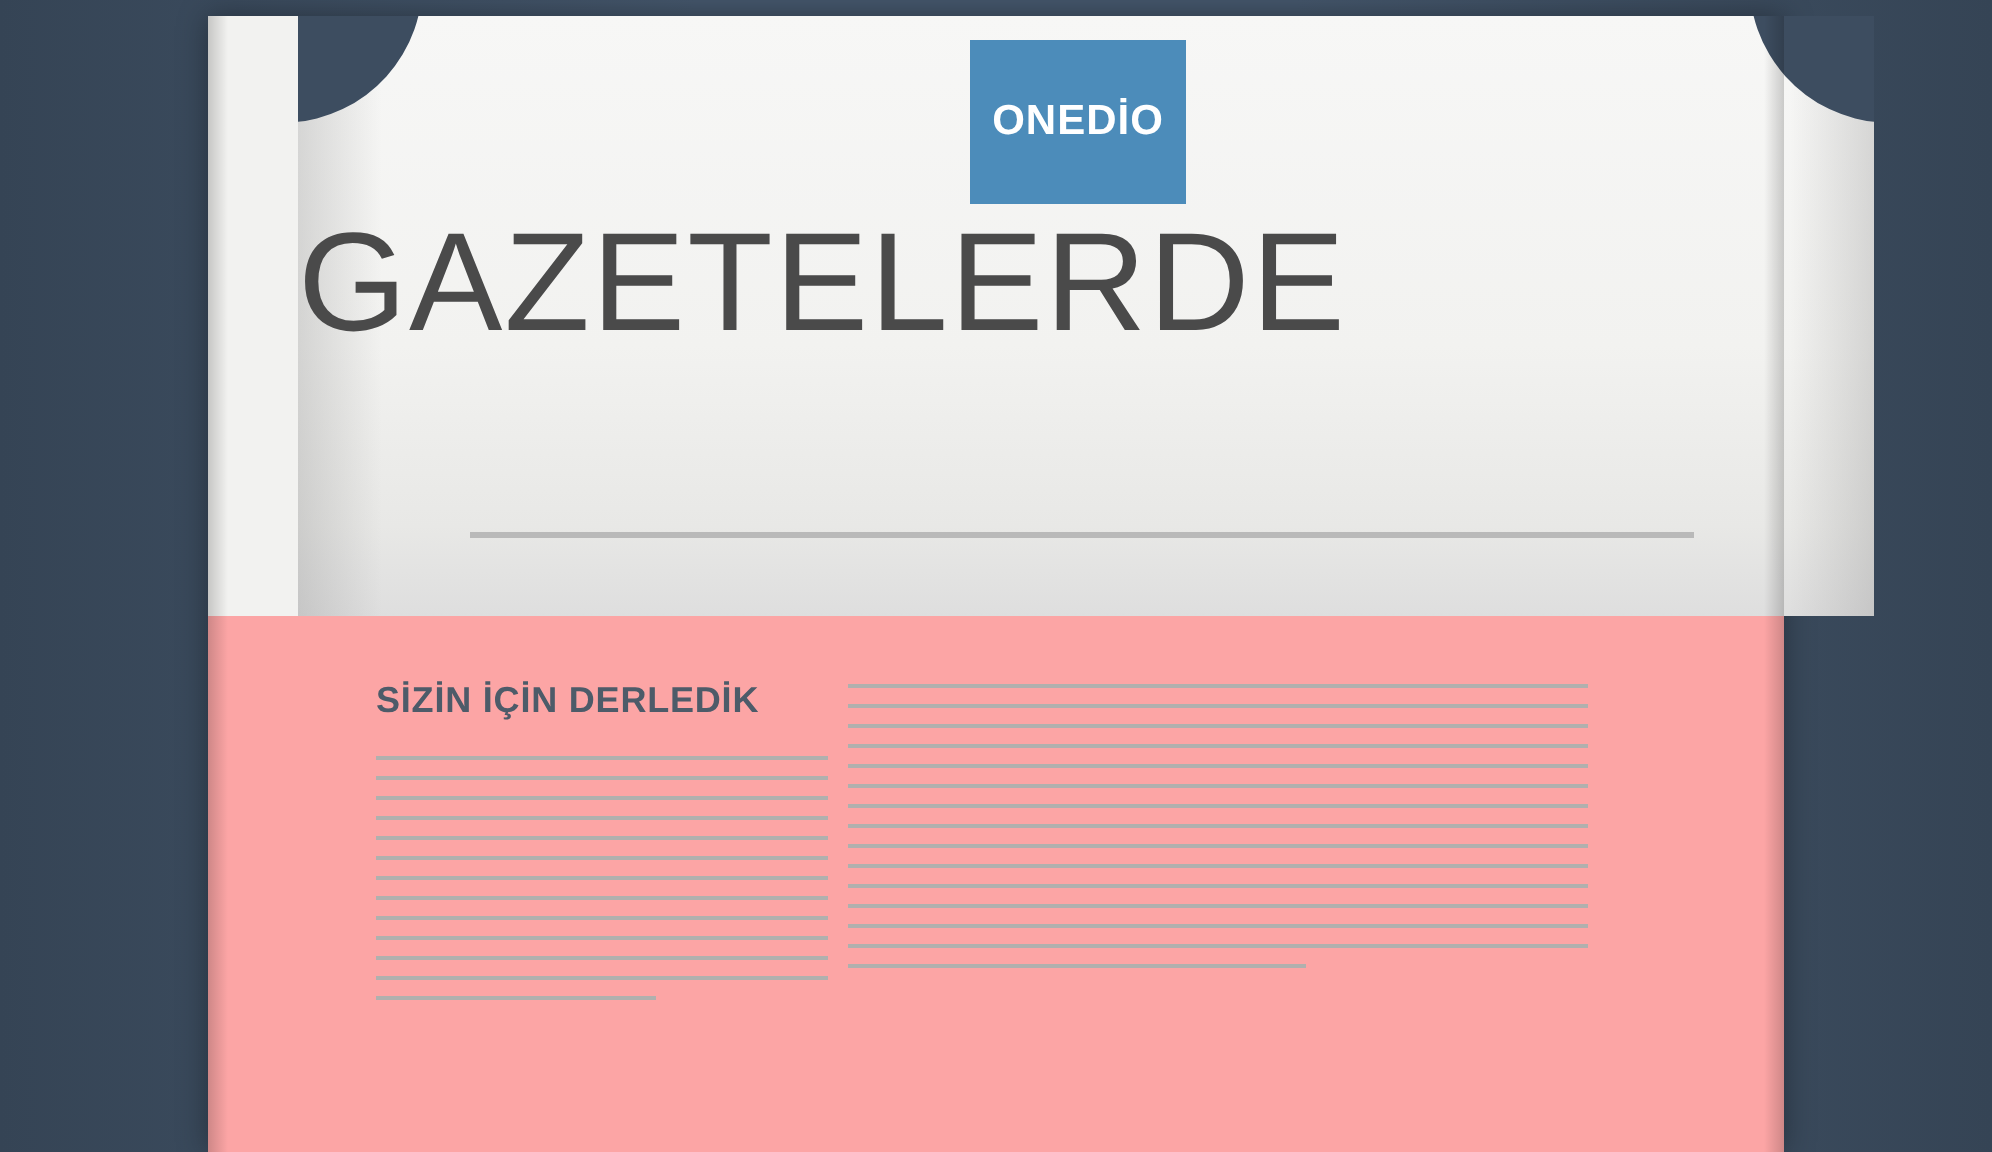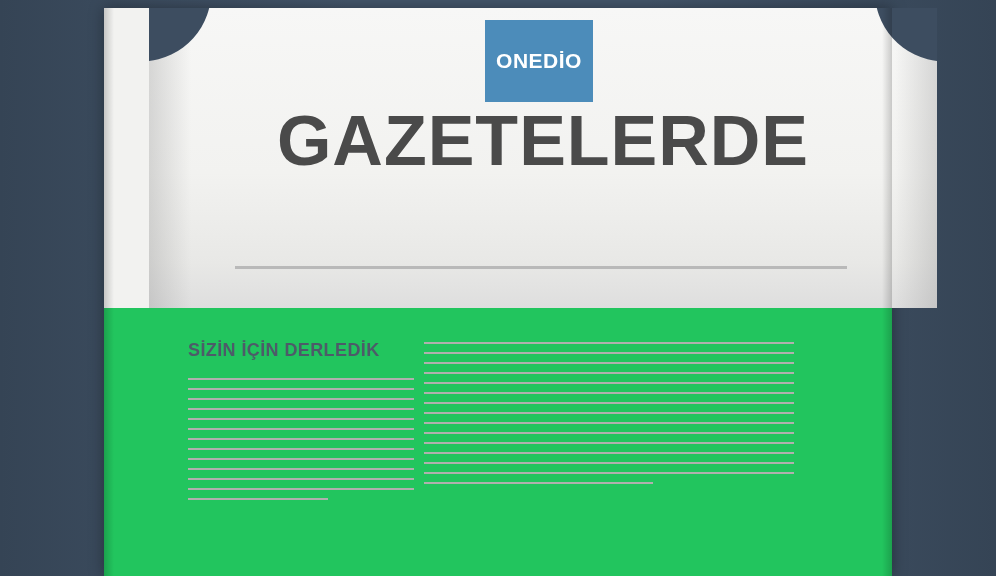--- a/index.html
+++ b/index.html
@@ -112,11 +112,11 @@
     left: 0;
     top: 96px;
     width: 788px;
-    text-align: center;
+    text-align: left;
     color: #4a4a4a;
     font-size: 70px;
     line-height: 74px;
-    font-weight: bold;
+    font-weight: normal;
     letter-spacing: 1px;
   }
   .headline .l2 {

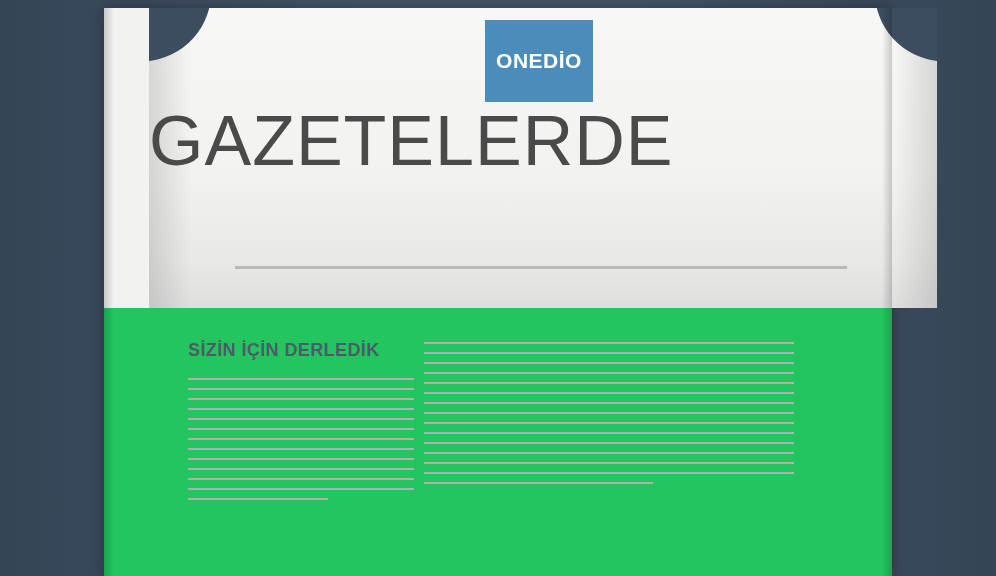--- a/index.html
+++ b/index.html
@@ -138,7 +138,7 @@
     top: 300px;
     width: 788px;
     height: 268px;
-    background: #22c55e;
+    background: #fca5a5;
   }
 
   .kicker {

